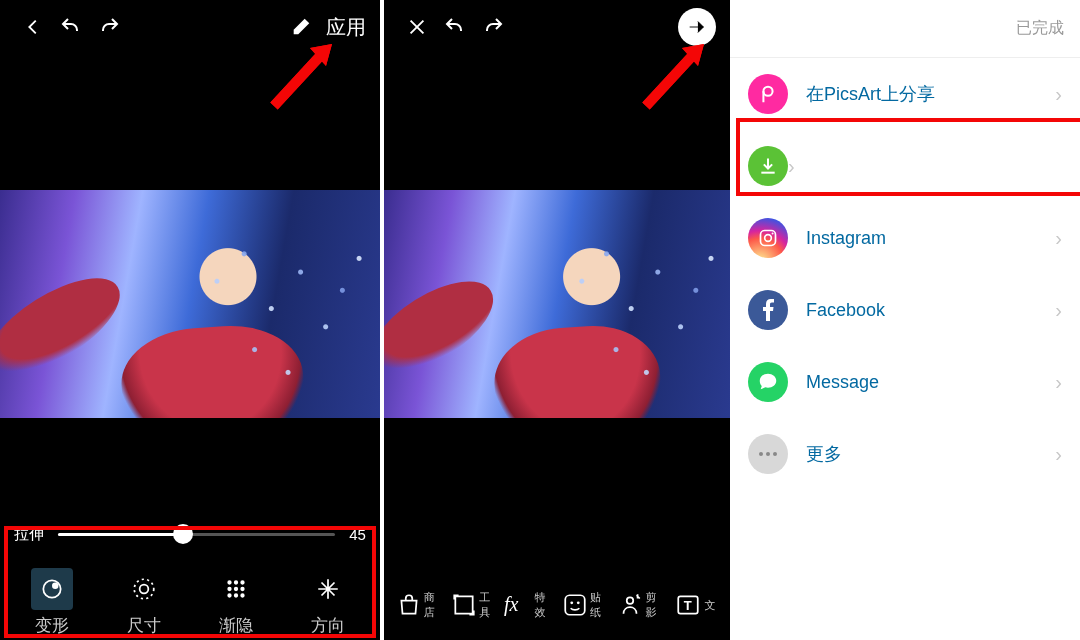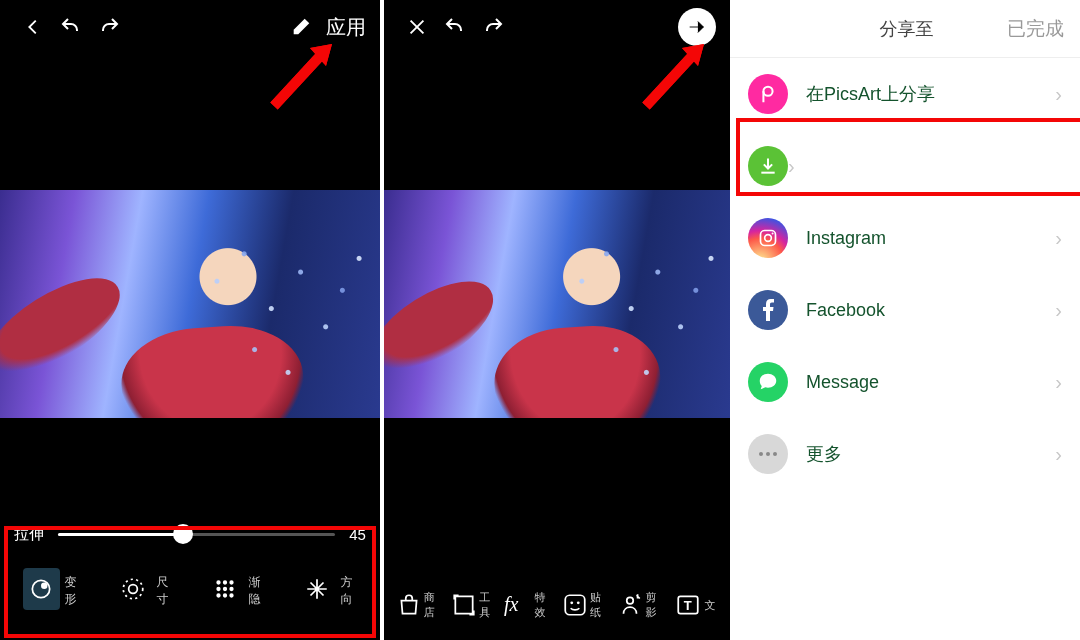--- a/index.html
+++ b/index.html
@@ -346,7 +346,6 @@
 <div class="panel panel-right">
   <div class="share-header">
     <span style="width:60px"></span>
-    <span class="share-title">分享至</span>
     <span class="share-done">已完成</span>
   </div>
 

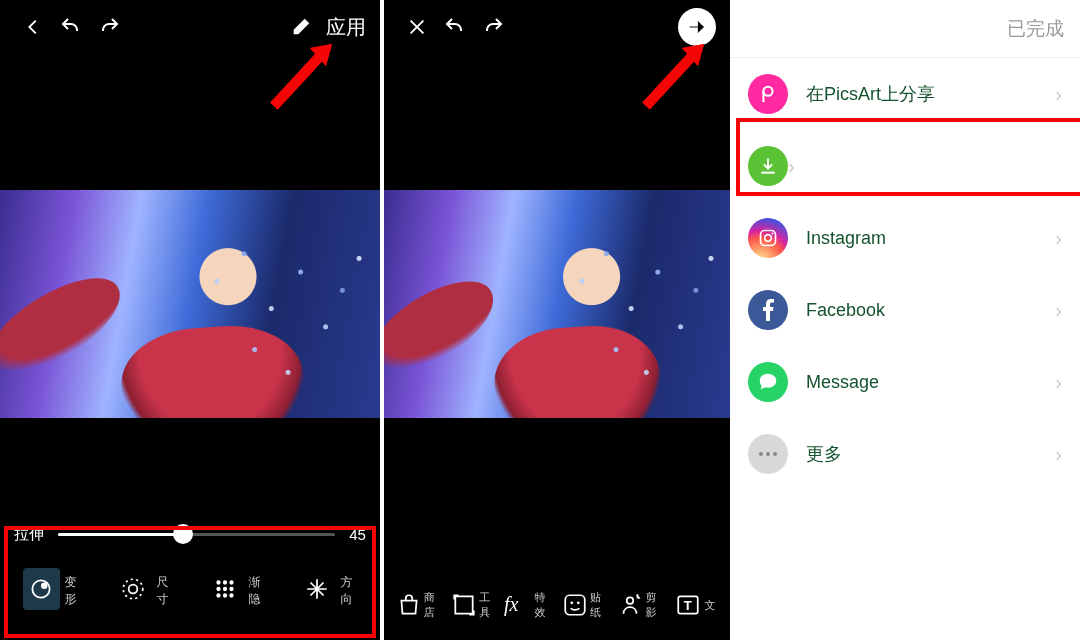--- a/index.html
+++ b/index.html
@@ -128,7 +128,7 @@
   padding:0 16px; border-bottom:1px solid #eee; color:#888; font-size:18px;
 }
 .share-title{ flex:1; text-align:center; color:#444; }
-.share-done{ color:#999; font-size:19px; }
+.share-done{ color:#999; font-size:16px; }
 
 .share-item{
   height:72px; display:flex; align-items:center; padding:0 18px;

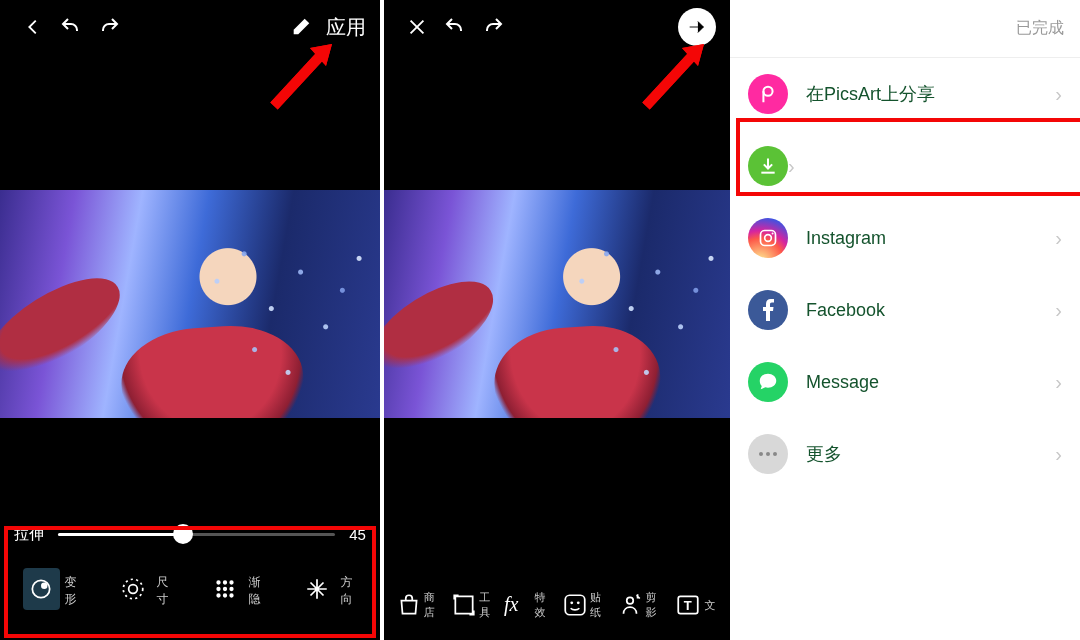--- a/index.html
+++ b/index.html
@@ -137,7 +137,7 @@
   width:40px; height:40px; border-radius:50%; display:flex;
   align-items:center; justify-content:center; color:#fff; font-size:20px; flex-shrink:0;
 }
-.share-label{ margin-left:18px; font-size:18px; color:#14532d; flex:1; }
+.share-label{ margin-left:18px; font-size:18px; color:#0369a1; flex:1; }
 .chev{ color:#c8c8c8; font-size:20px; }
 
 .ic-picsart{ background:#ff2aa1; }

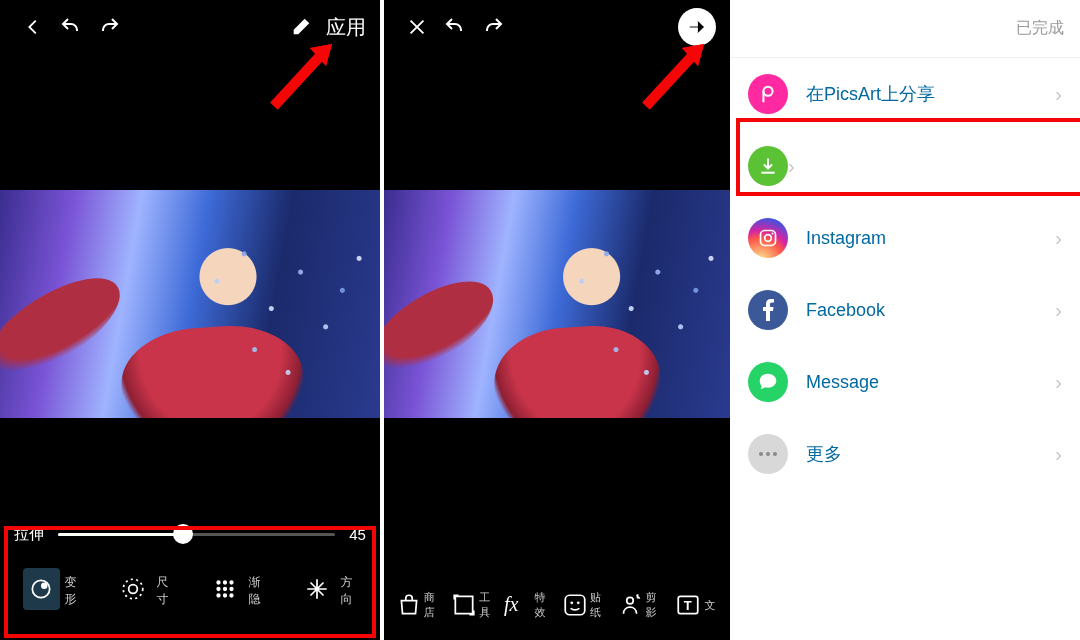--- a/index.html
+++ b/index.html
@@ -96,8 +96,8 @@
   padding:8px 6px 0;
 }
 .tool{
-  display:flex; flex-direction:row; align-items:center; width:58px;
-  color:#ccc; font-size:12px;text-align:center;
+  display:flex; flex-direction:column; align-items:center; width:58px;
+  color:#ccc; font-size:17px;
 }
 .tool .ticon{
   width:42px; height:42px; display:flex; align-items:center; justify-content:center;

